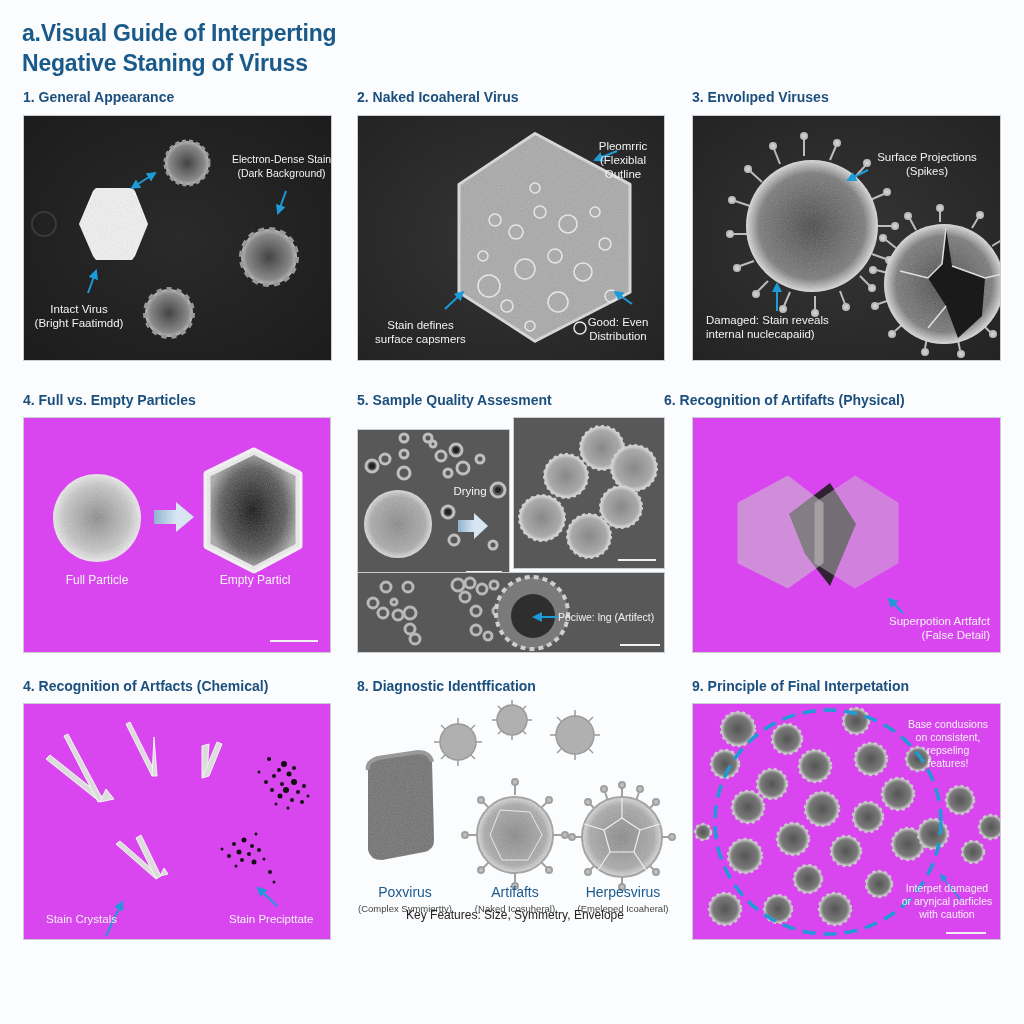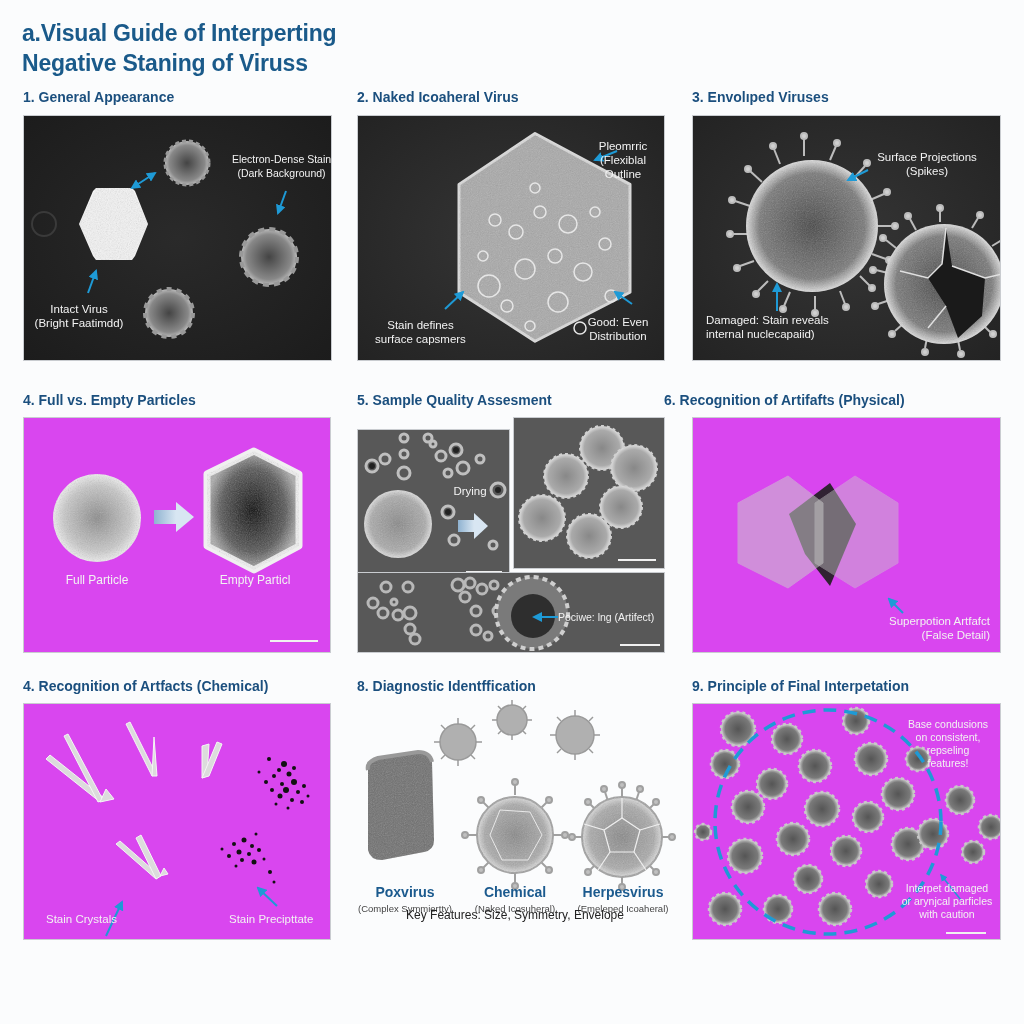--- a/index.html
+++ b/index.html
@@ -17,7 +17,7 @@
   .lbl.r { text-align: right; }
   .scale { position: absolute; height: 2px; background: #f0f0f0; }
   svg { position: absolute; overflow: visible; }
-  .vname { position: absolute; color: #1b5a8e; font-size: 14px; font-weight: bold; text-align: center; white-space: nowrap; }
+  .vname { position: absolute; color: #1b5a8e; font-size: 14px; font-weight: normal; text-align: center; white-space: nowrap; }
   .vsub { position: absolute; color: #444; font-size: 9.5px; text-align: center; white-space: nowrap; }
   .keyf { position: absolute; color: #222; font-size: 12px; text-align: center; white-space: nowrap; }
 </style>

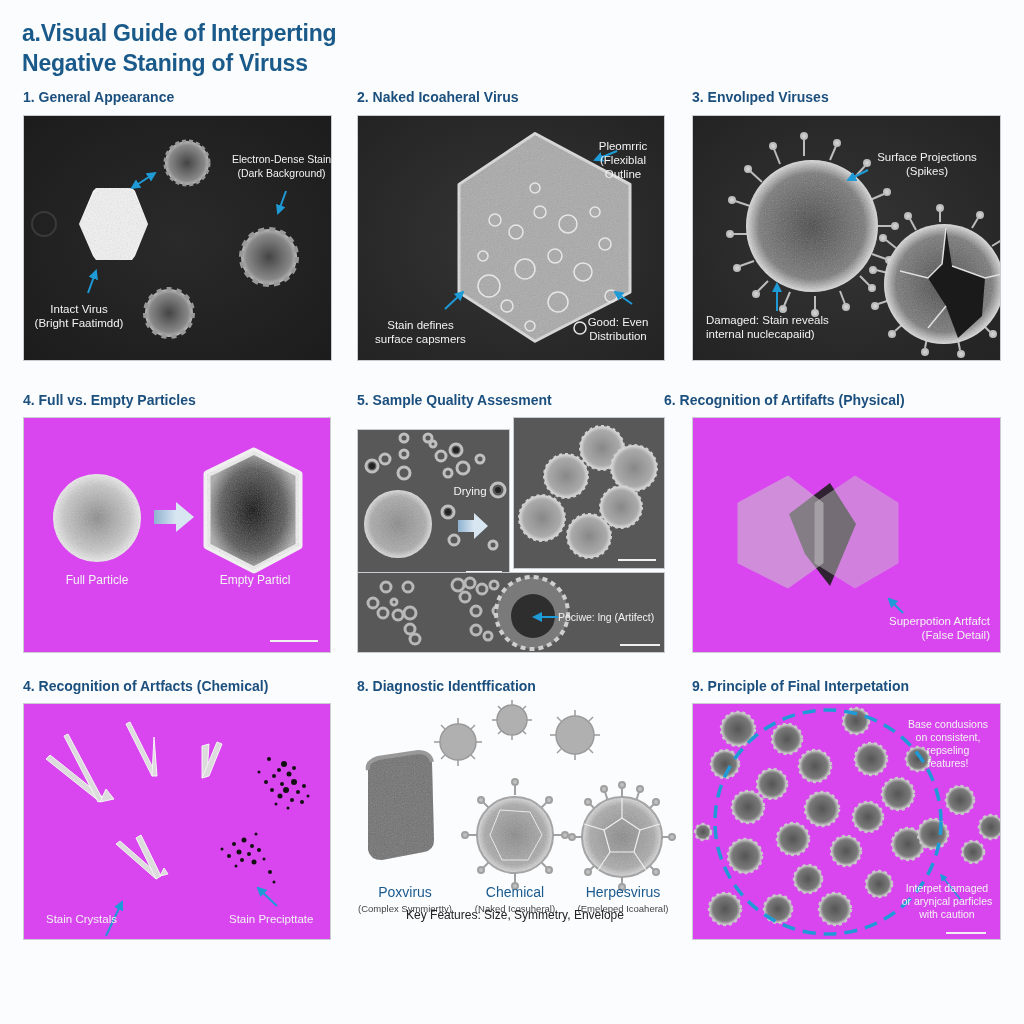--- a/index.html
+++ b/index.html
@@ -520,7 +520,7 @@
   </svg>
   <div class="vname" style="left:0px;top:184px;width:110px">Poxvirus</div>
   <div class="vsub" style="left:0px;top:203px;width:110px">(Complex Symmiertty)</div>
-  <div class="vname" style="left:110px;top:184px;width:110px">Chemical</div>
+  <div class="vname" style="left:110px;top:184px;width:110px">Artifafts</div>
   <div class="vsub" style="left:110px;top:203px;width:110px">(Naked Icosuheral)</div>
   <div class="vname" style="left:218px;top:184px;width:110px">Herpesvirus</div>
   <div class="vsub" style="left:218px;top:203px;width:110px">(Emeleped Icoaheral)</div>

